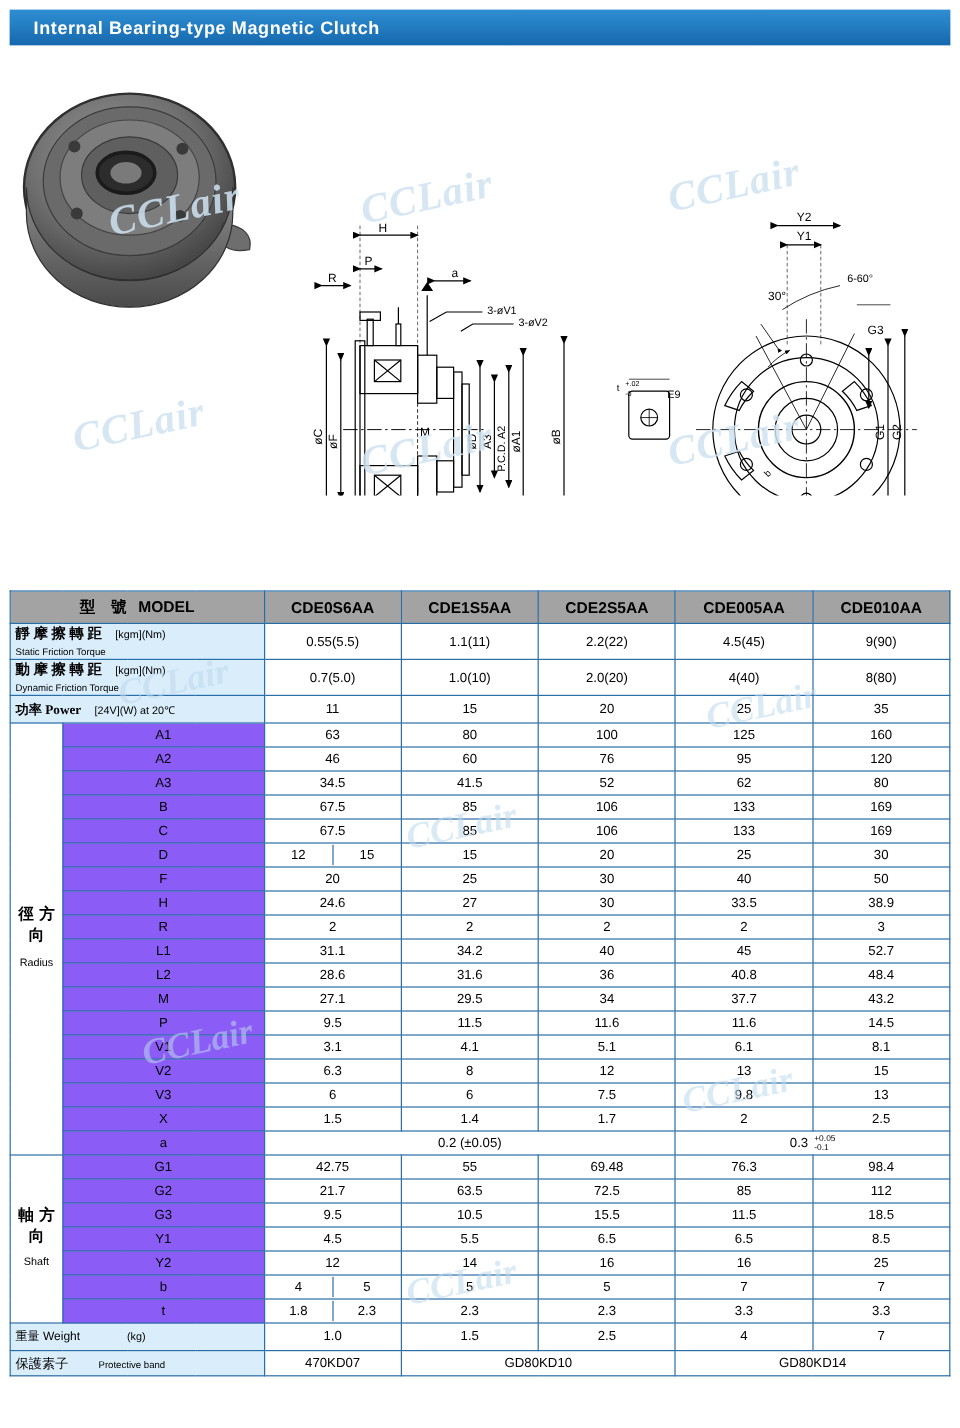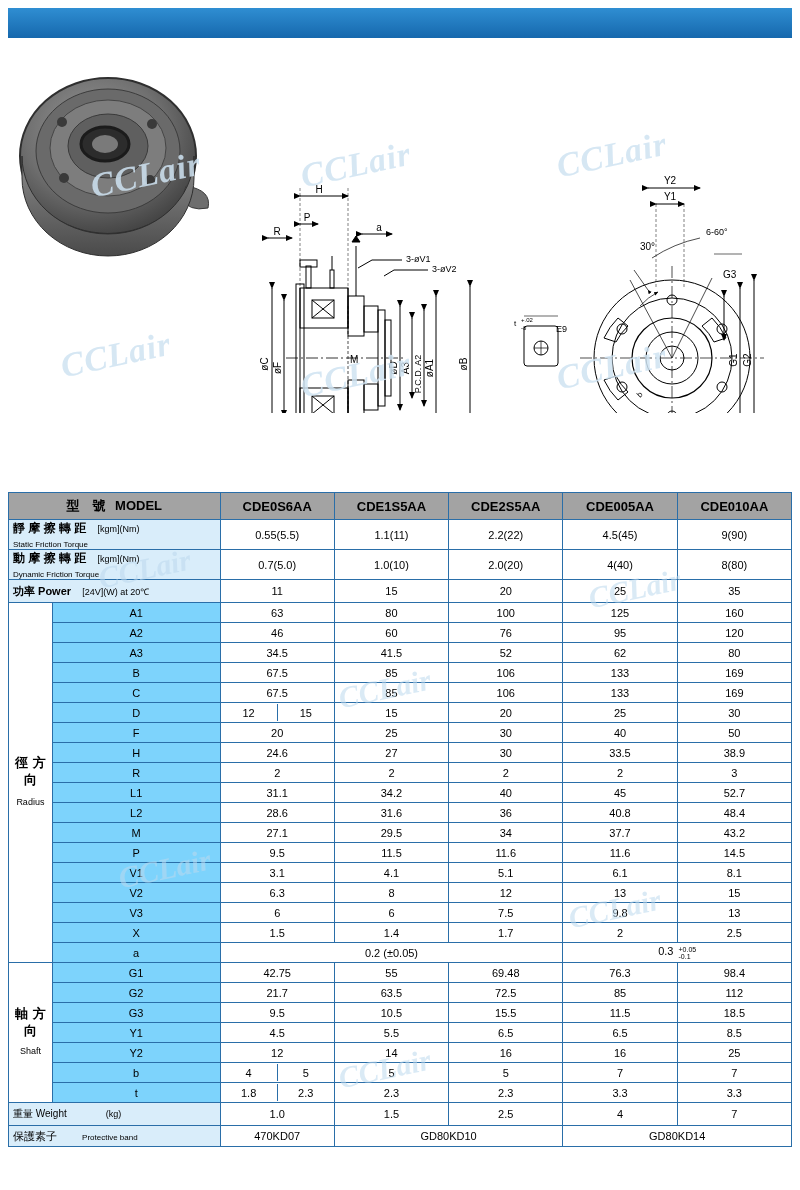--- a/index.html
+++ b/index.html
@@ -144,6 +144,7 @@
 
 <div class="header">
   <div class="blue-bar">
+    <span class="en">Internal Bearing-type Magnetic Clutch</span>
   </div>
 </div>
 

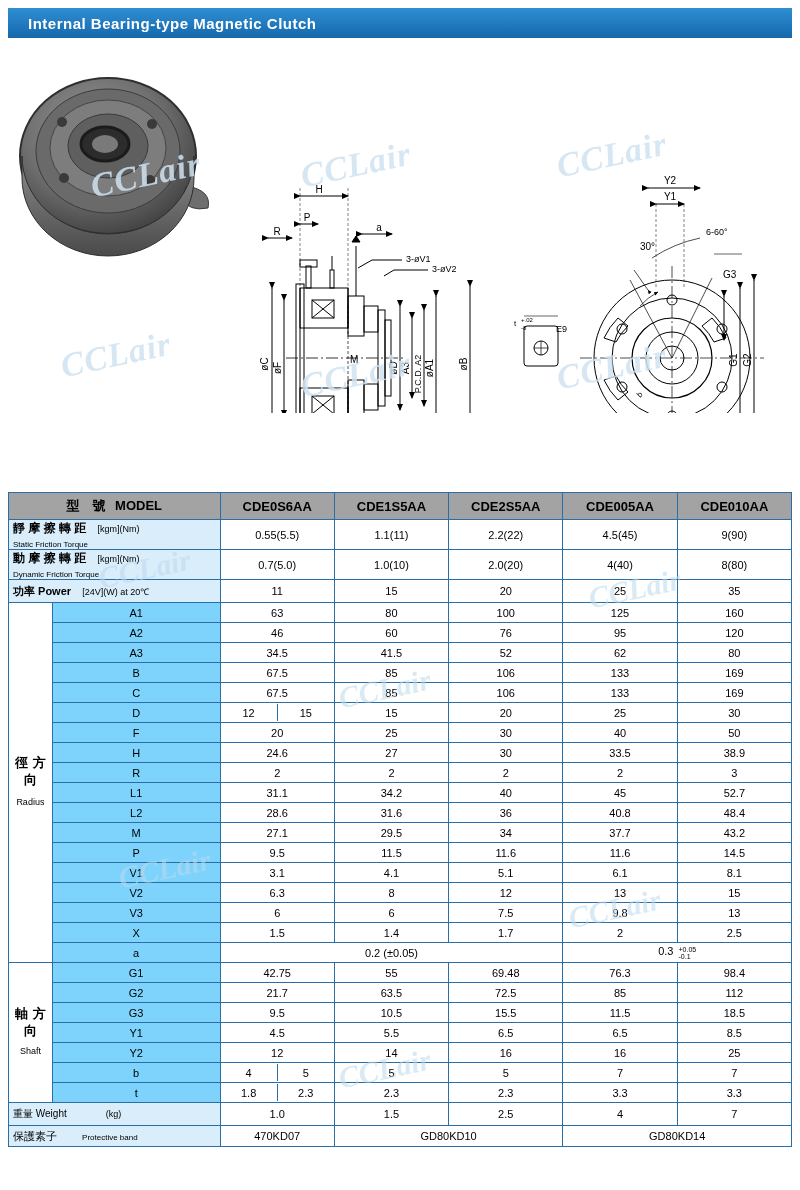--- a/index.html
+++ b/index.html
@@ -116,7 +116,7 @@
     padding-left:4px;
     font-size:11px;
   }
-  .rowlbl .cn{font-size:12px;font-weight:bold;font-family:Liberation Sans, sans-serif;}
+  .rowlbl .cn{font-size:12px;font-weight:bold;font-family:Liberation Serif, serif;}
   .rowlbl .en{font-size:8px;}
   .rowlbl .unit{font-size:9px;}
   .band{background:#d9edfa;}

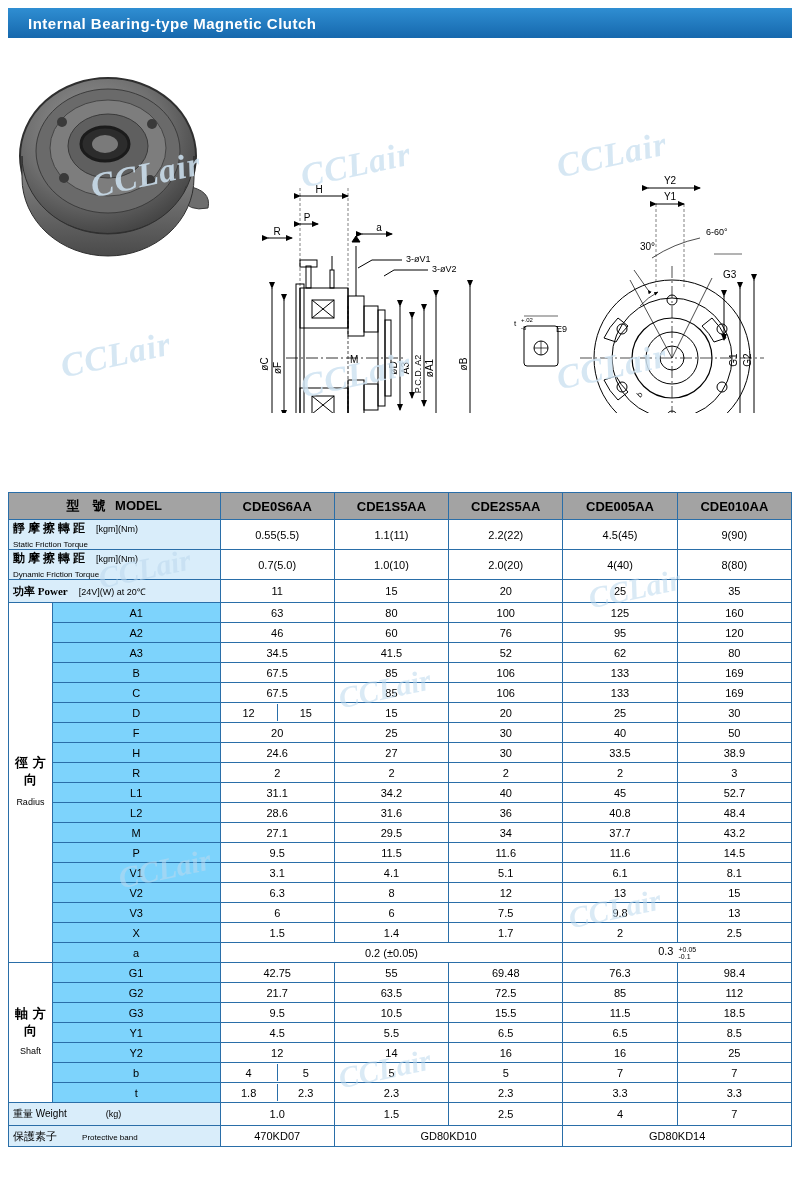--- a/index.html
+++ b/index.html
@@ -120,7 +120,7 @@
   .rowlbl .en{font-size:8px;}
   .rowlbl .unit{font-size:9px;}
   .band{background:#d9edfa;}
-  .dimlbl{background:#7dd3fc;font-size:11px;width:44px;}
+  .dimlbl{background:#8b5cf6;font-size:11px;width:44px;}
   .sidelbl{
     background:#ffffff;
     width:36px;

